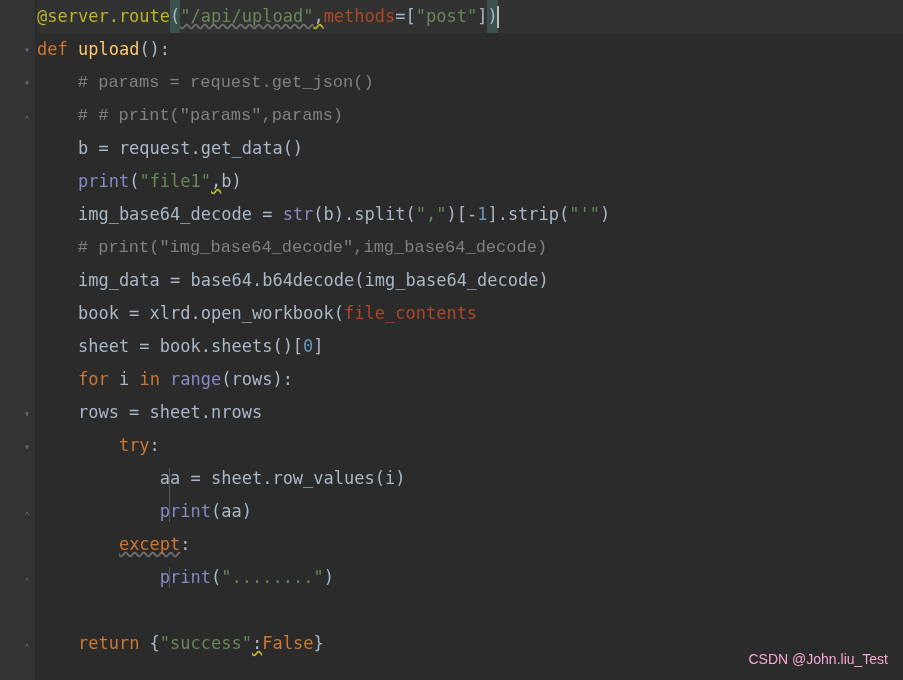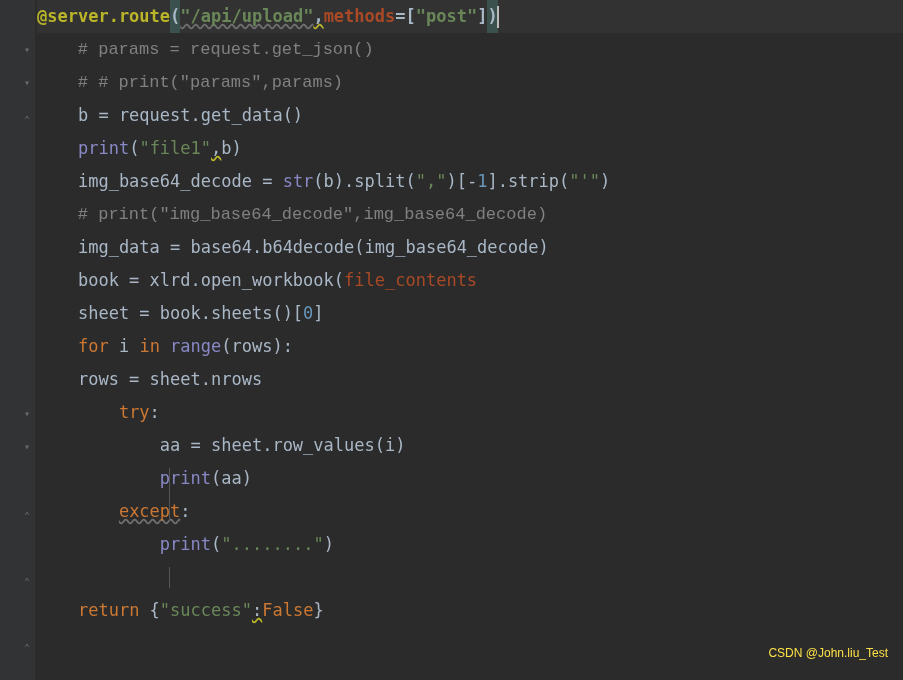--- a/index.html
+++ b/index.html
@@ -48,7 +48,6 @@
     }
     .line.highlighted {
       background: #323232;
-      font-weight: bold;
     }
     
     .kw { color: #cc7832; }

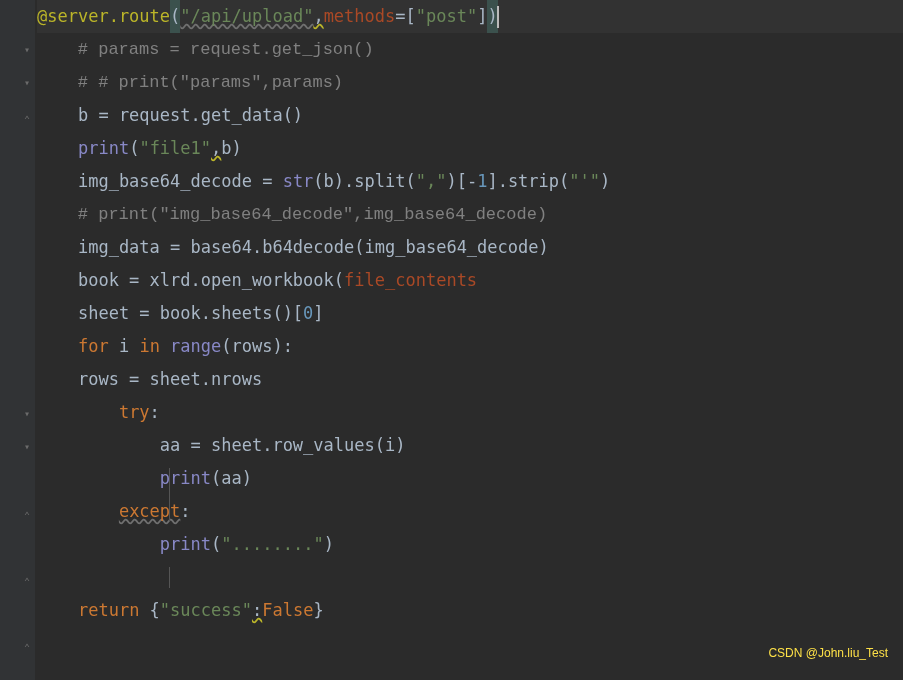--- a/index.html
+++ b/index.html
@@ -105,6 +105,7 @@
 
     <div class="line highlighted"><span class="dec">@server.route</span><span class="txt hl-bracket">(</span><span class="str underline">"/api/upload"</span><span class="txt underline-warn">,</span><span class="kwarg">methods</span><span class="txt">=[</span><span class="str">"post"</span><span class="txt">]</span><span class="txt hl-bracket">)</span><span class="cursor"></span></div>
 
+    <div class="line"><span class="kw">def </span><span class="fn">upload</span><span class="txt">():</span></div>
 
     <div class="line"><span class="cmt">    # params = request.get_json()</span></div>
     <div class="line"><span class="cmt">    # # print("params",params)</span></div>

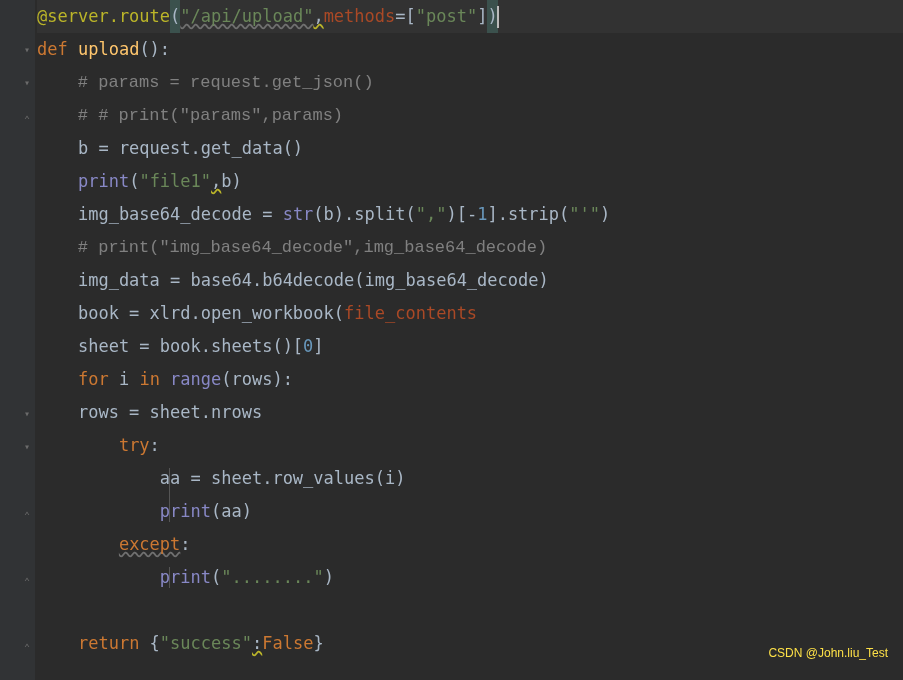--- a/index.html
+++ b/index.html
@@ -73,10 +73,10 @@
     }
     .watermark {
       position: absolute;
-      bottom: 10px;
+      bottom: 4px;
       right: 15px;
-      color: #fde047;
-      font-size: 12px;
+      color: #f9a8d4;
+      font-size: 14px;
       font-family: sans-serif;
     }
     .vbar {

